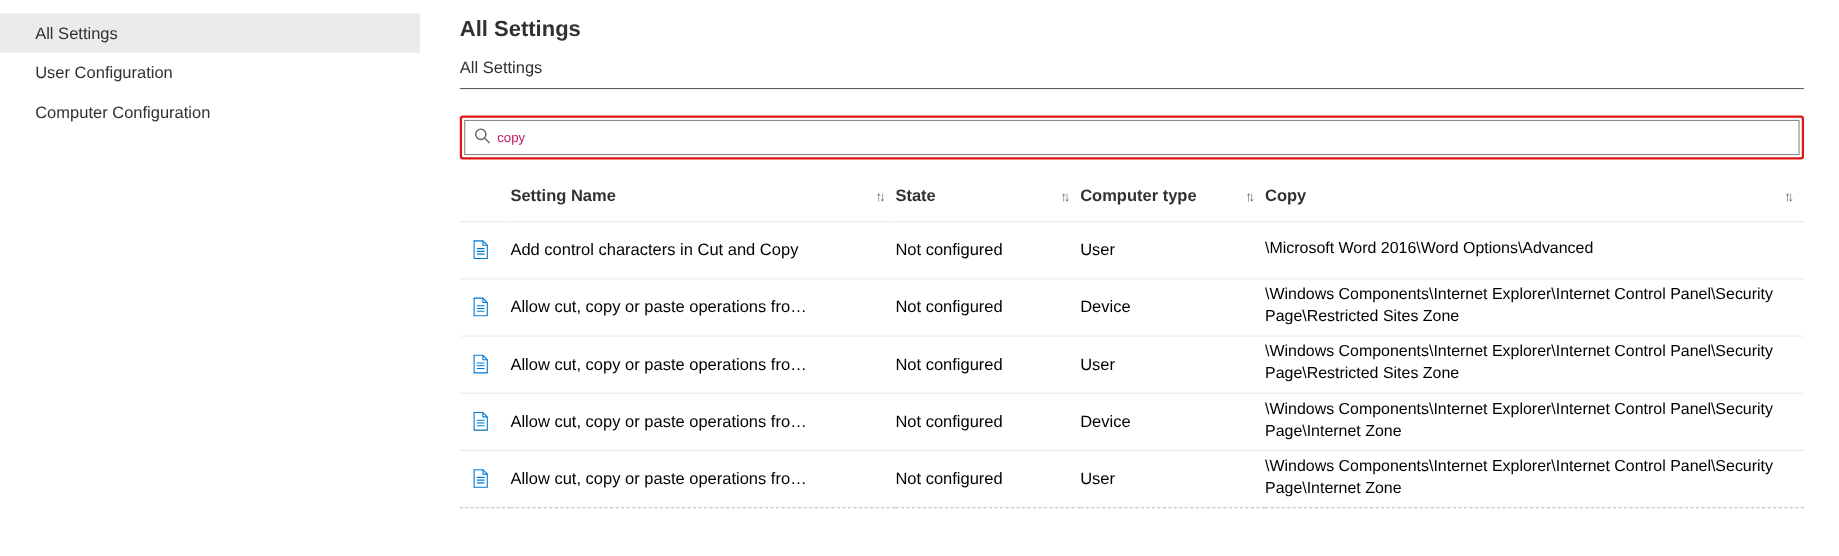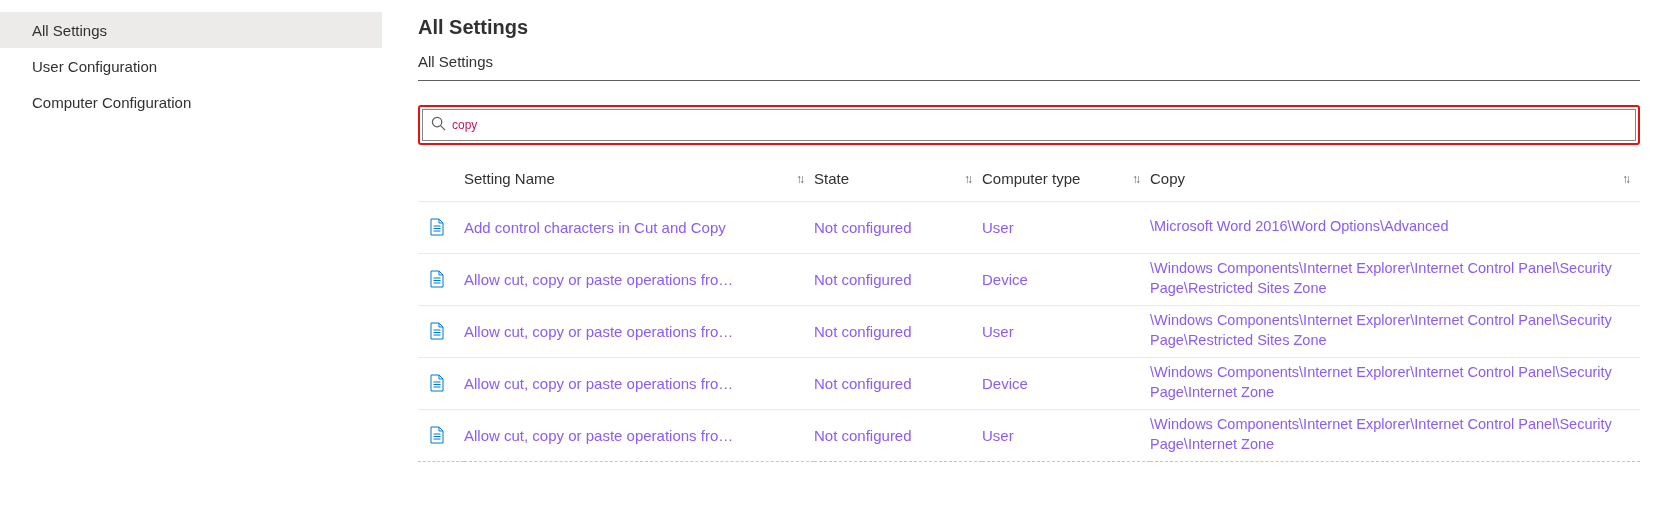--- a/index.html
+++ b/index.html
@@ -88,7 +88,7 @@
     col.col-path { }
     th {
       text-align: left;
-      font-weight: 400;
+      font-weight: 700;
       font-size: 15px;
       color: #323130;
       height: 44px;

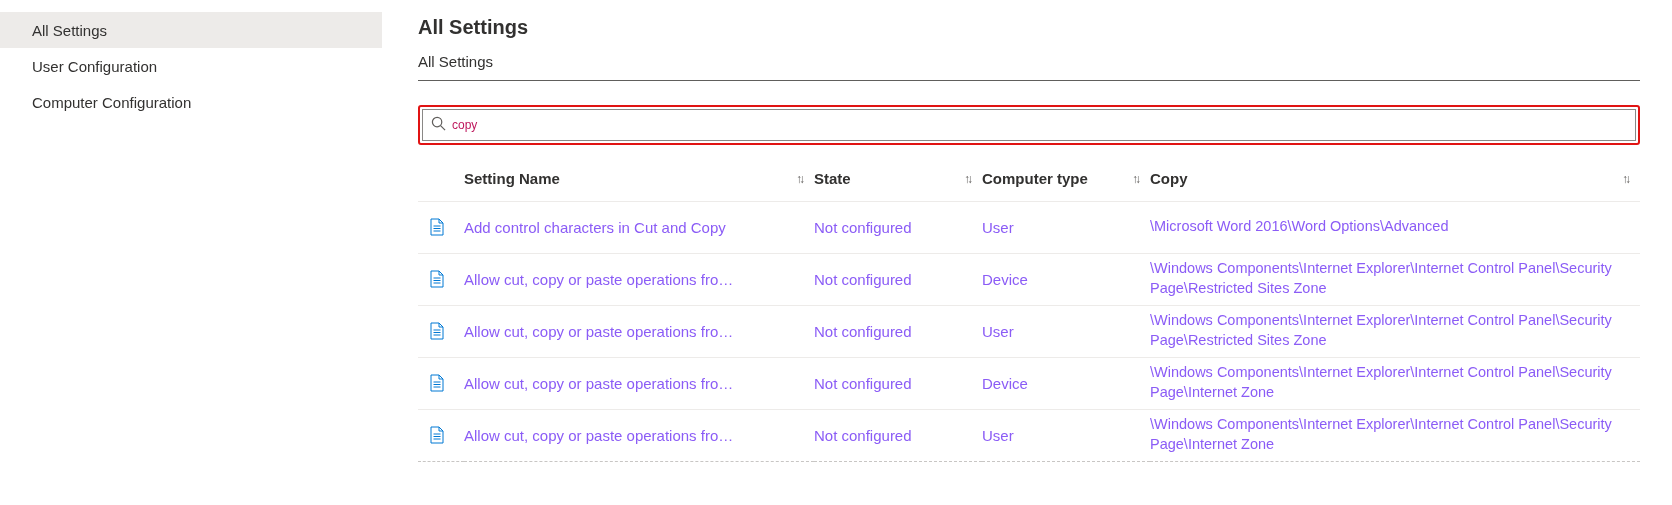--- a/index.html
+++ b/index.html
@@ -113,7 +113,7 @@
     tbody tr td {
       border-bottom: 1px solid #edebe9;
       font-size: 15px;
-      color: #8b5cf6;
+      color: #000000;
       padding-right: 8px;
       vertical-align: middle;
       margin-top: 36px;

